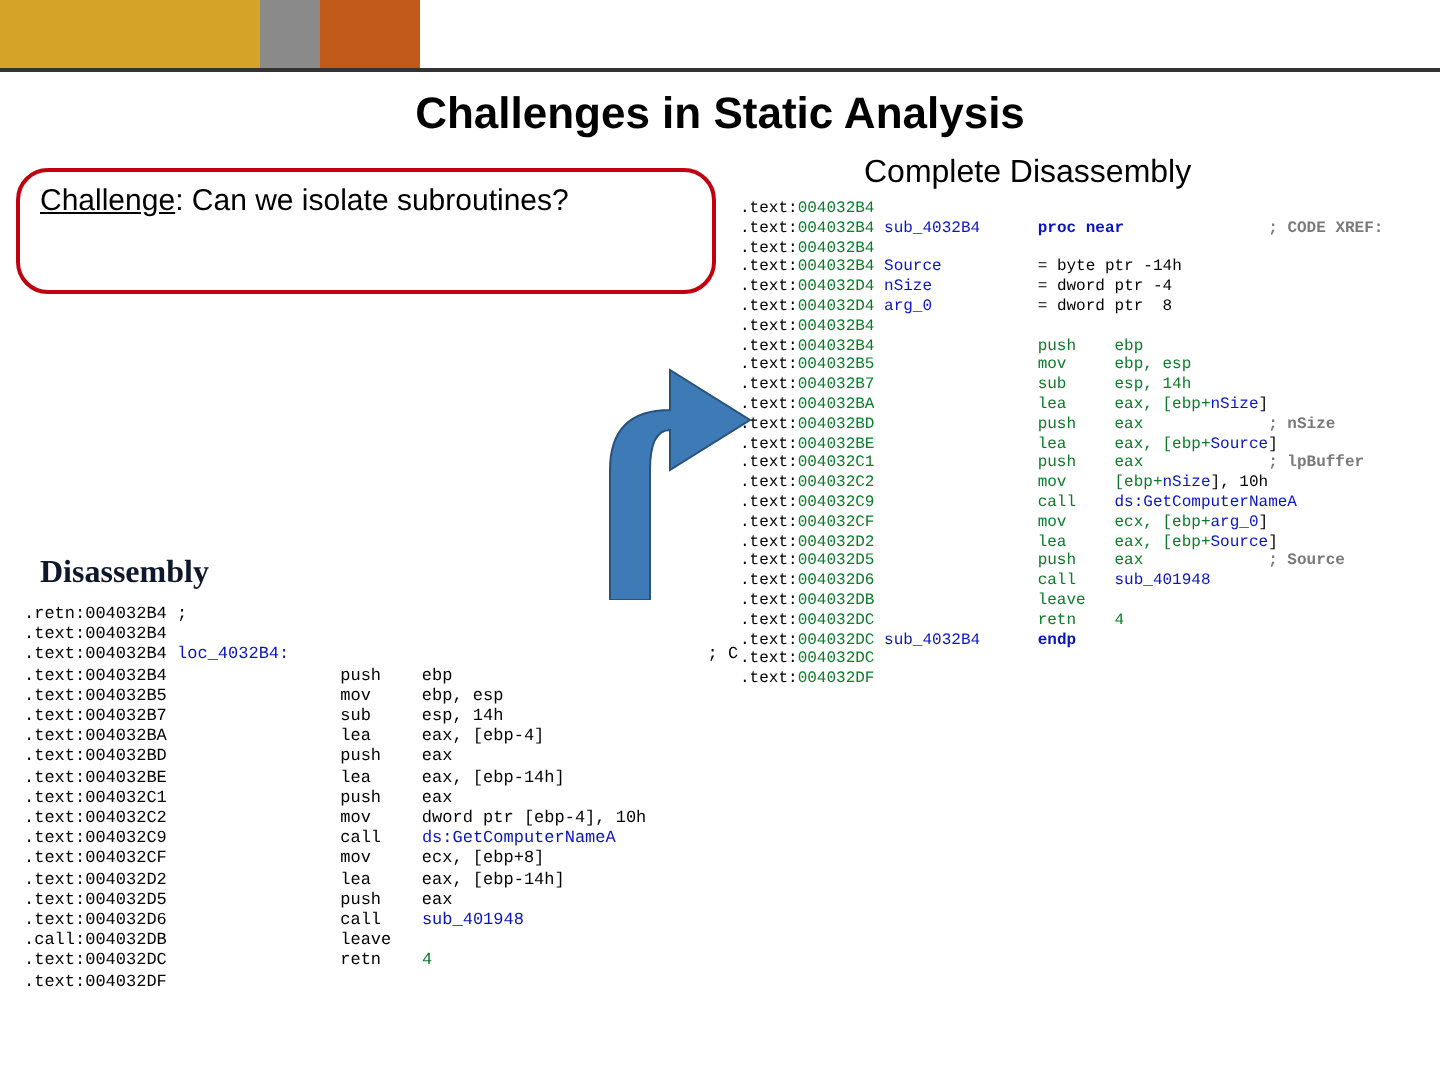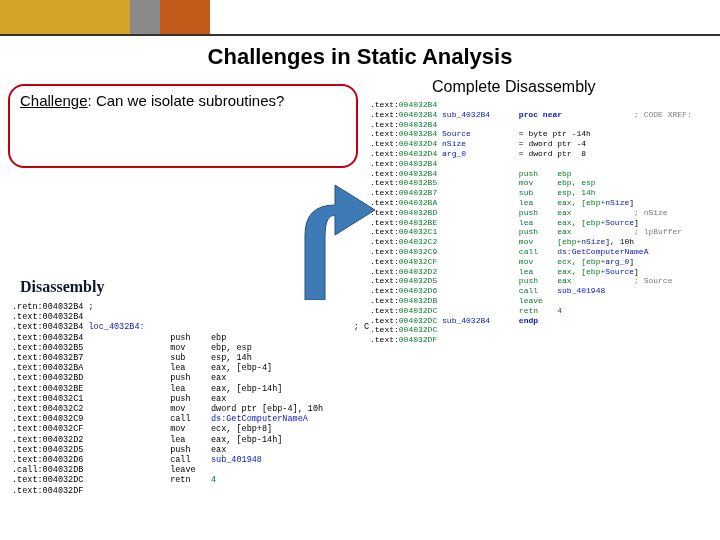--- a/index.html
+++ b/index.html
@@ -42,7 +42,7 @@
     top: 84px;
     left: 8px;
     width: 350px;
-    height: 84px;
+    height: 63px;
     border: 2px solid #c00010;
     border-radius: 16px;
     padding: 6px 10px;

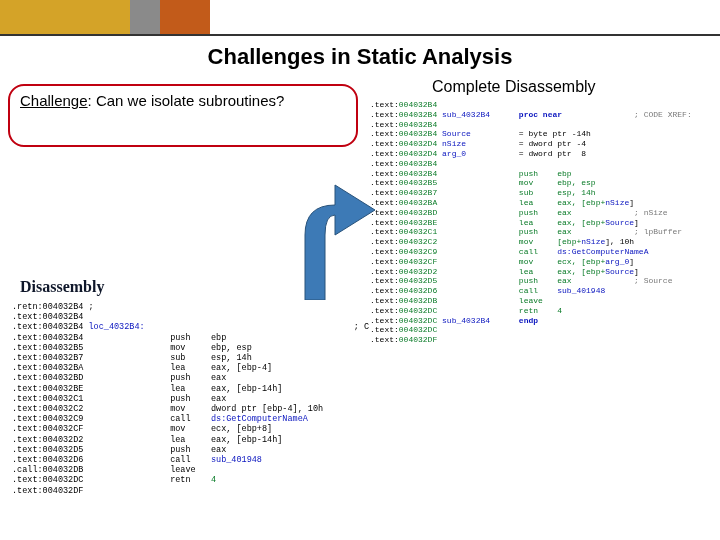--- a/index.html
+++ b/index.html
@@ -93,7 +93,7 @@
   .sym { color: #0a15bf; text-align: right; }
   .addr-green { color: #0a7b28; }
   .num-green { color: #0a7b28; }
-  .comment { color: #7a7a7a; }
+  .comment { color: #7a7a7a; font-weight: bold; }
   .arrow-wrap {
     position: absolute;
     top: 175px;

